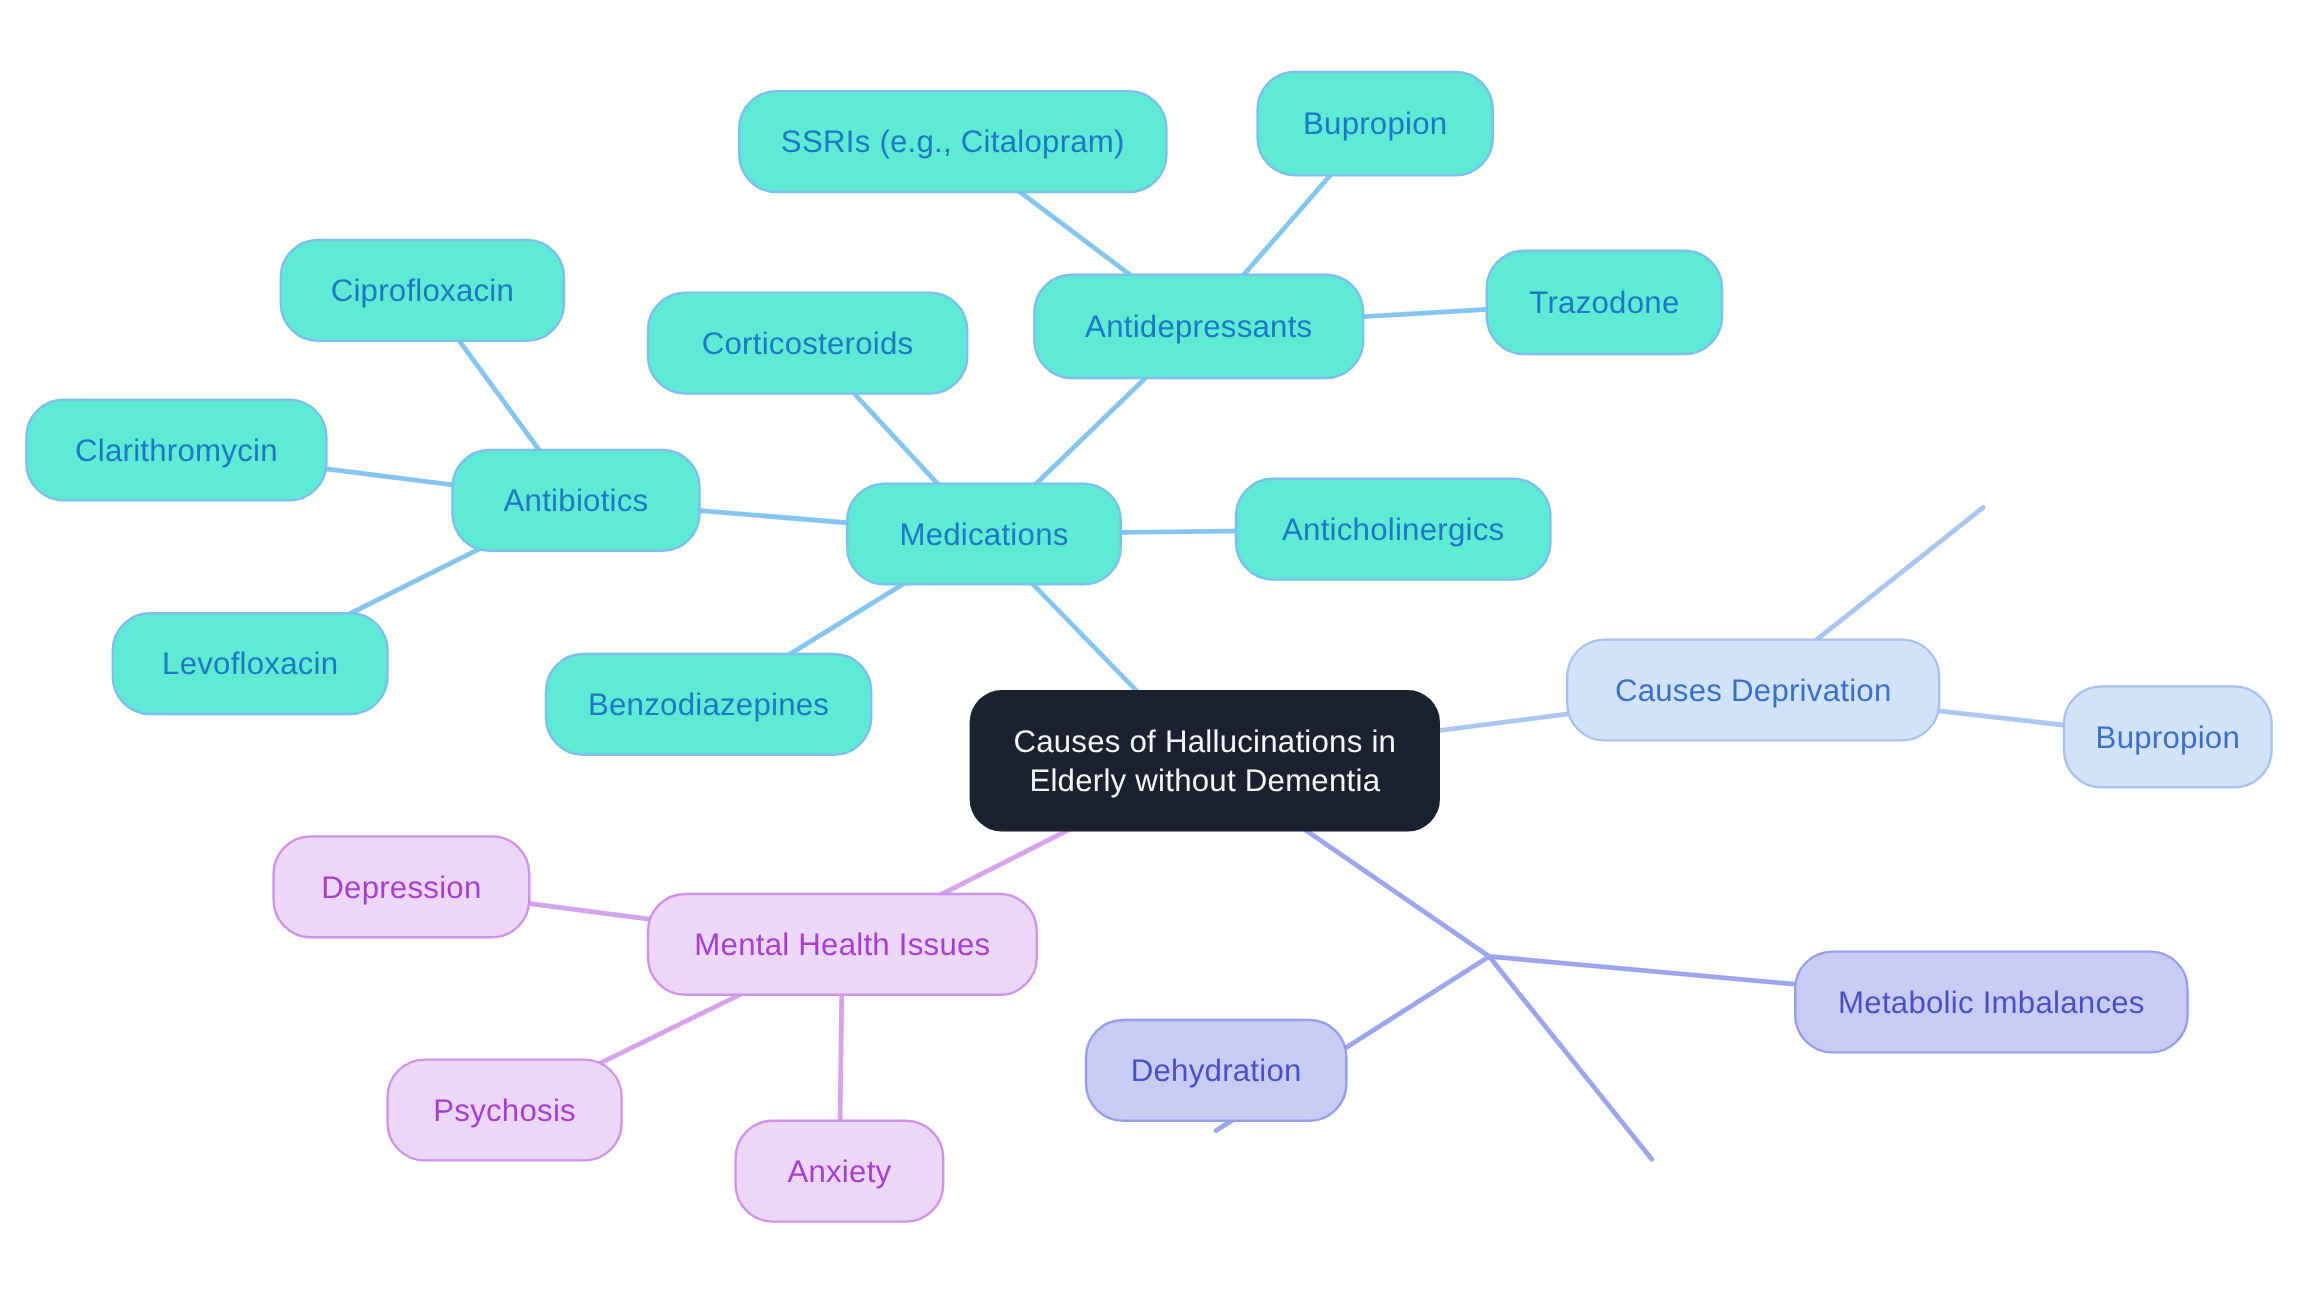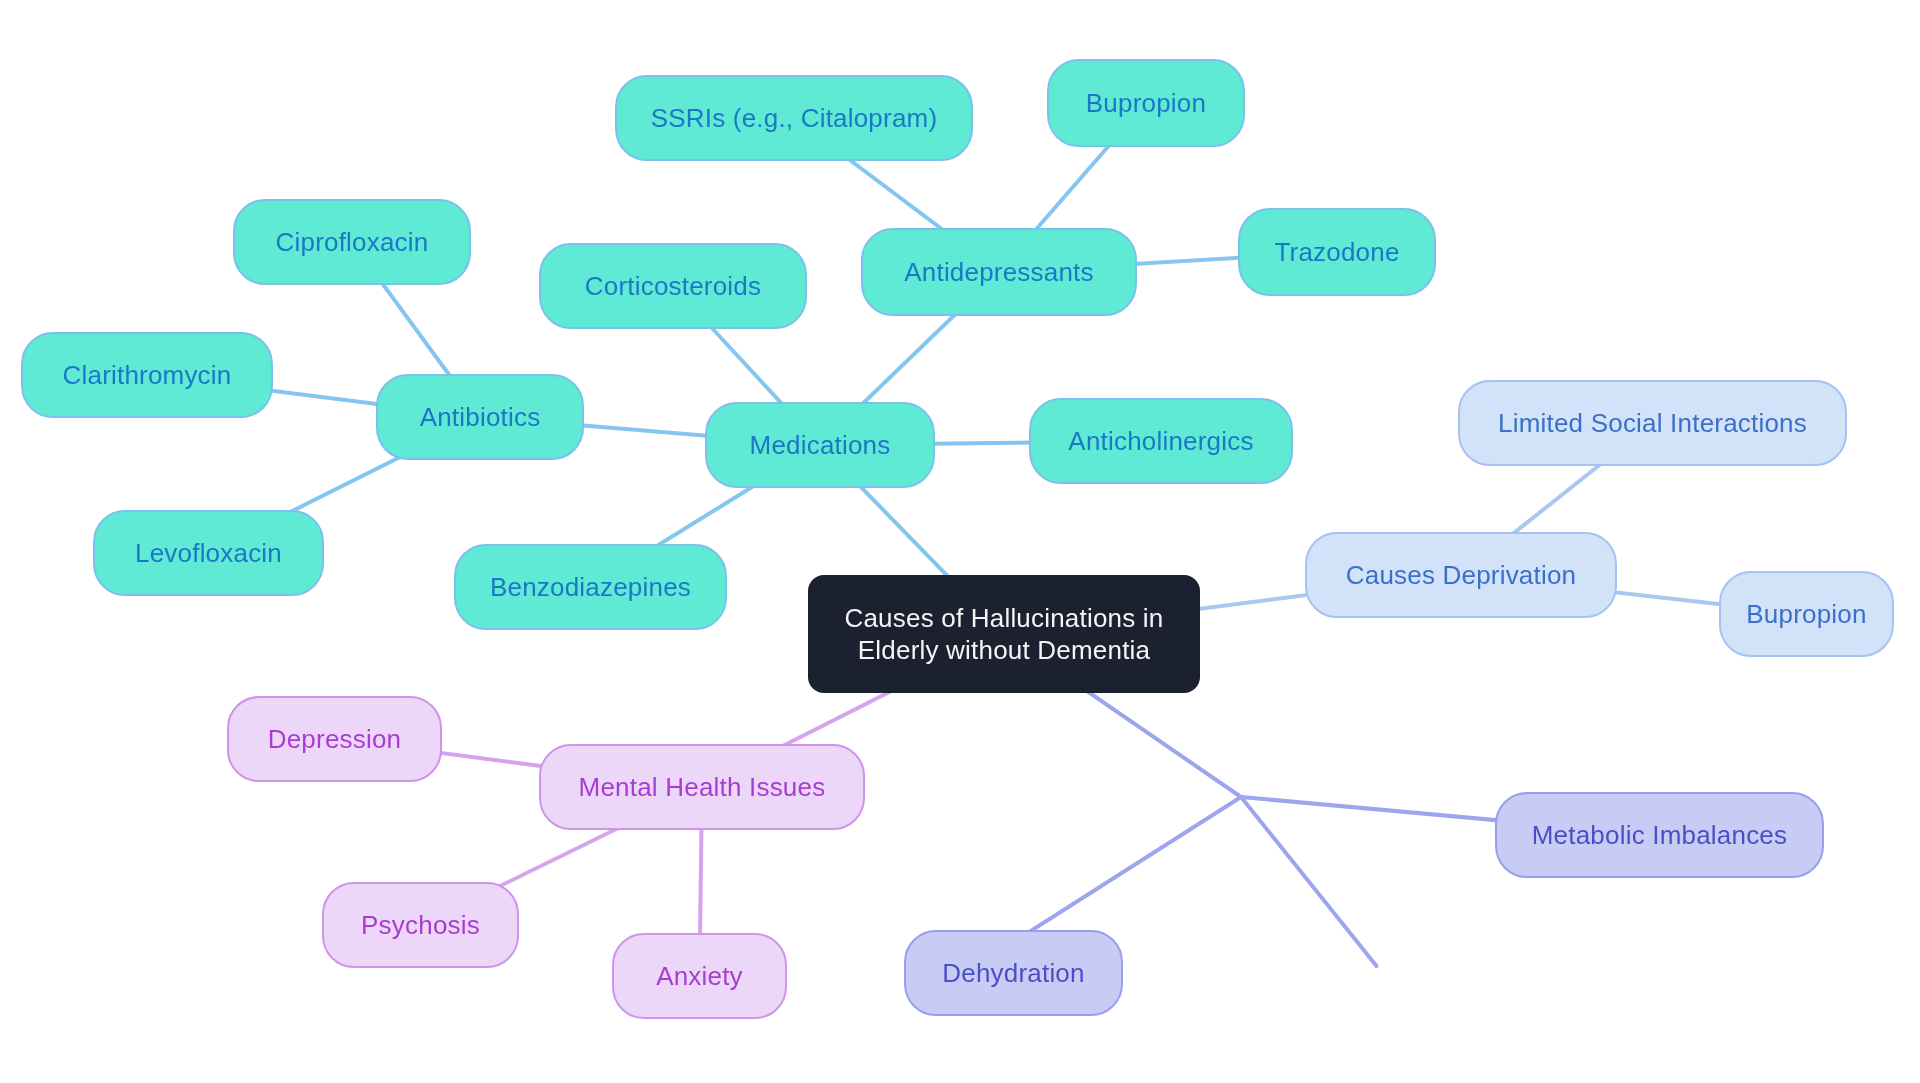--- a/index.html
+++ b/index.html
@@ -132,9 +132,6 @@
   <div class="node c-sen" style="left:1305px; top:532px; width:312px; height:86px;">
     <span>Causes Deprivation</span>
   </div>
-  <div class="node c-sen" style="left:1458px; top:380px; width:389px; height:86px;">
-    <span>Limited Social Interactions</span>
-  </div>
   <div class="node c-sen" style="left:1719px; top:571px; width:175px; height:86px;">
     <span>Bupropion</span>
   </div>

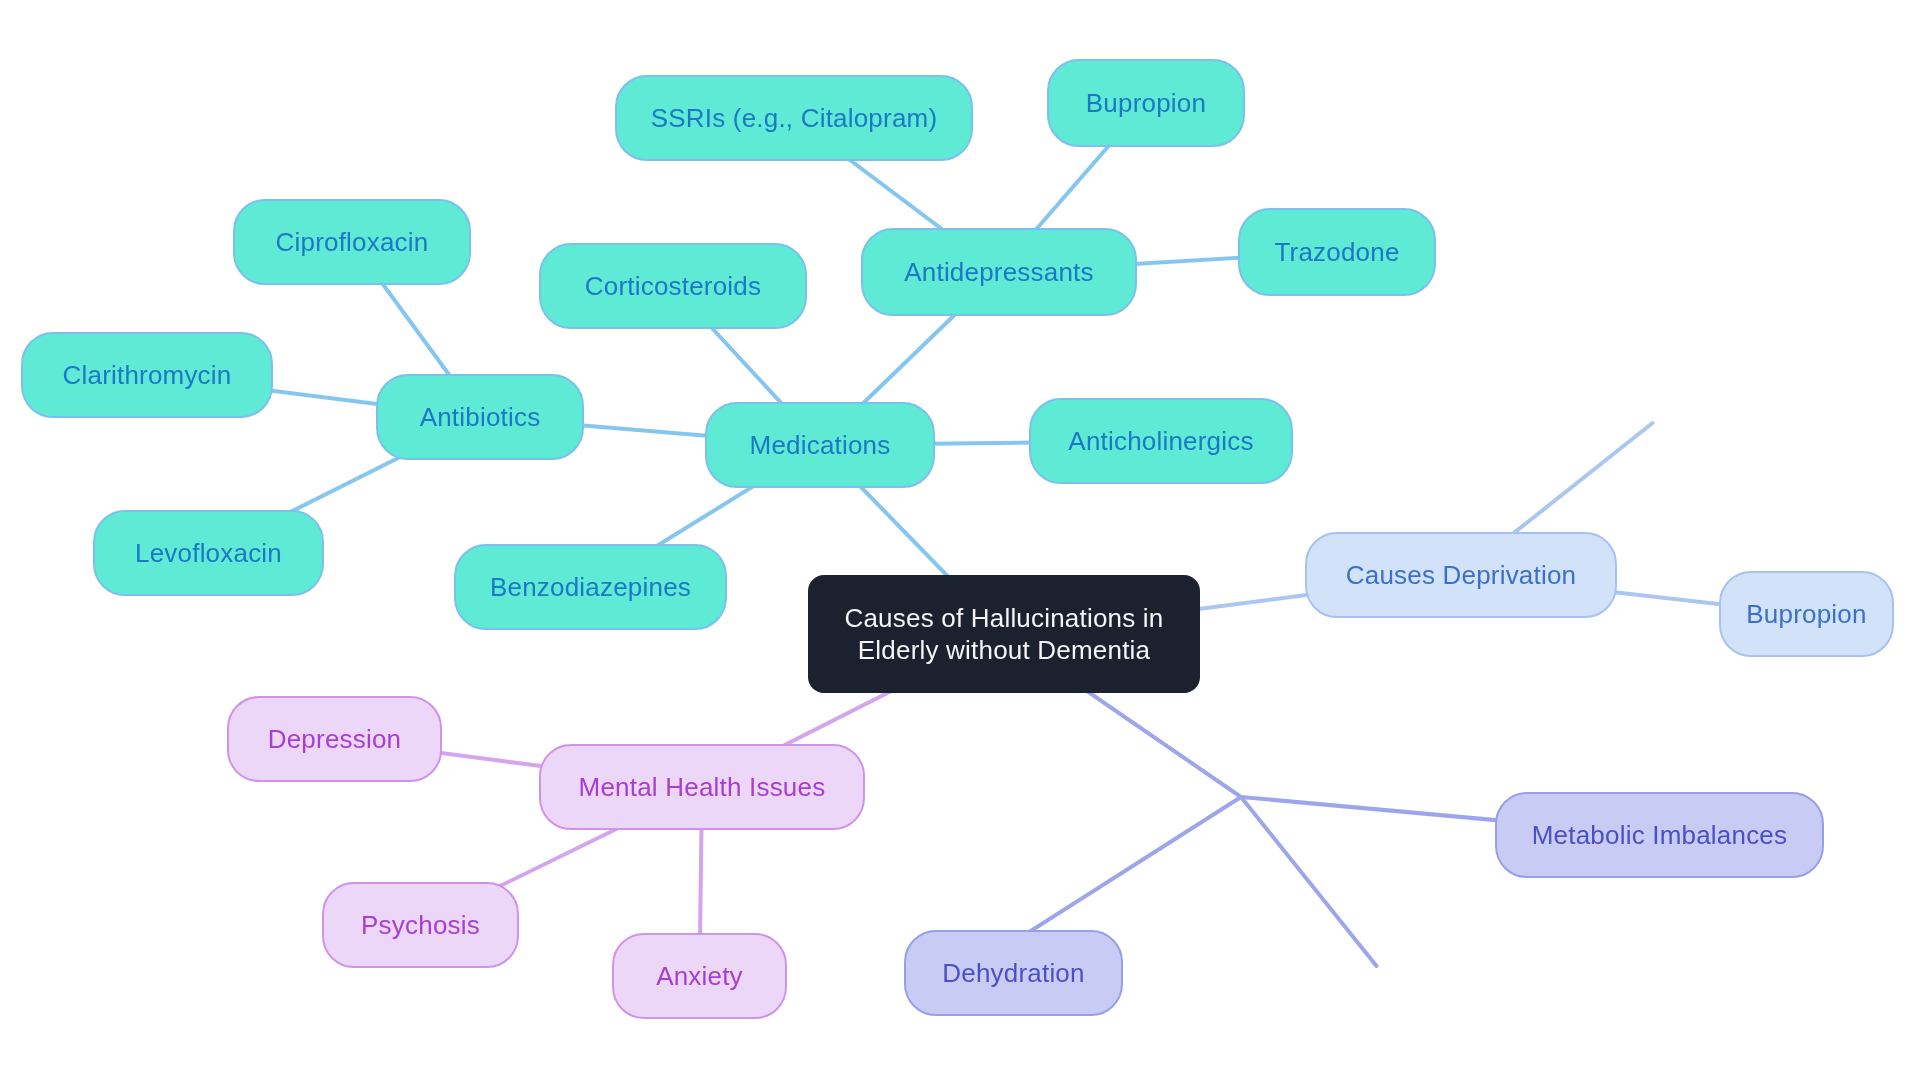--- a/index.html
+++ b/index.html
@@ -53,7 +53,7 @@
     background: #1b212e;
     border: none;
     color: #f4f5f7;
-    border-radius: 16px;
+    border-radius: 27px;
     white-space: normal;
     text-align: center;
     line-height: 1.25;

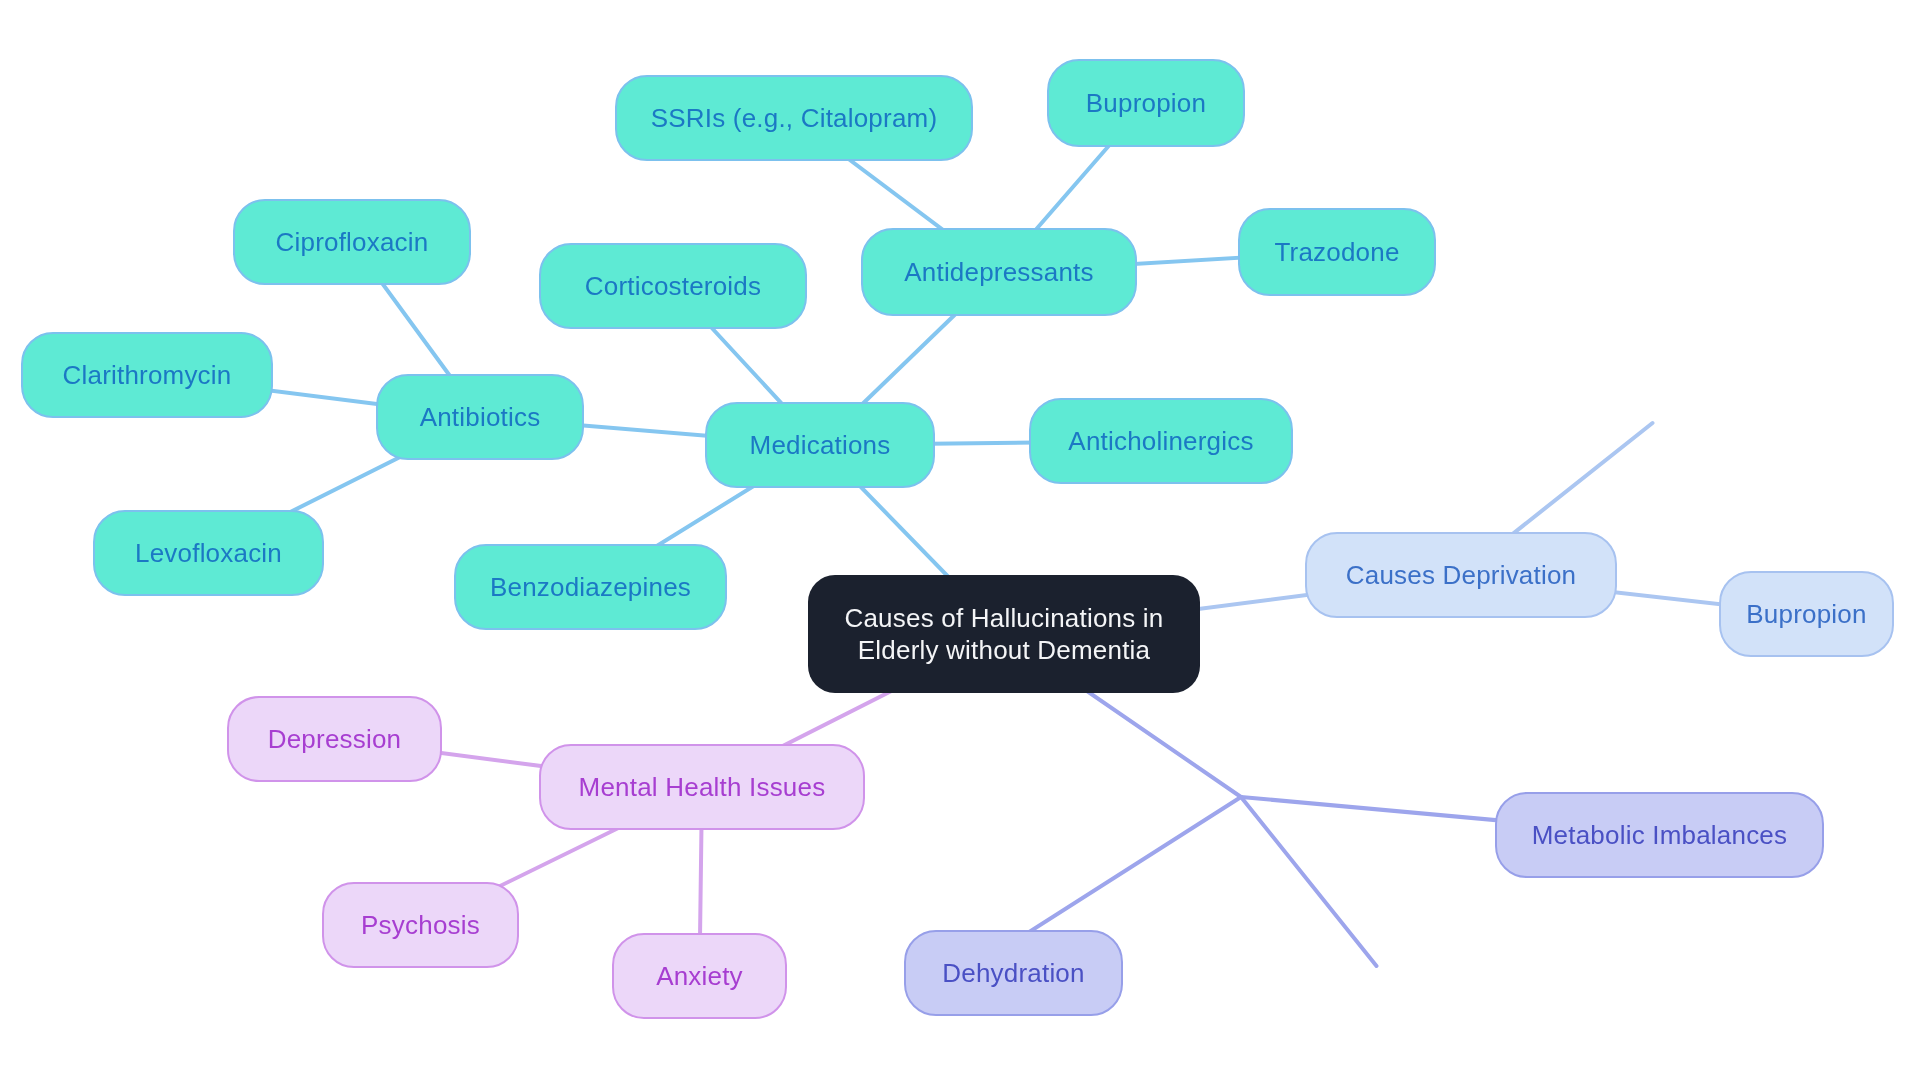--- a/index.html
+++ b/index.html
@@ -156,7 +156,7 @@
   <div class="node c-mdc" style="left:1495px; top:792px; width:329px; height:86px;">
     <span>Metabolic Imbalances</span>
   </div>
-  <div class="node c-mdc" style="left:904px; top:930px; width:219px; height:86px;">
+  <div class="node c-mdc" style="left:904px; top:849px; width:219px; height:86px;">
     <span>Dehydration</span>
   </div>
 

